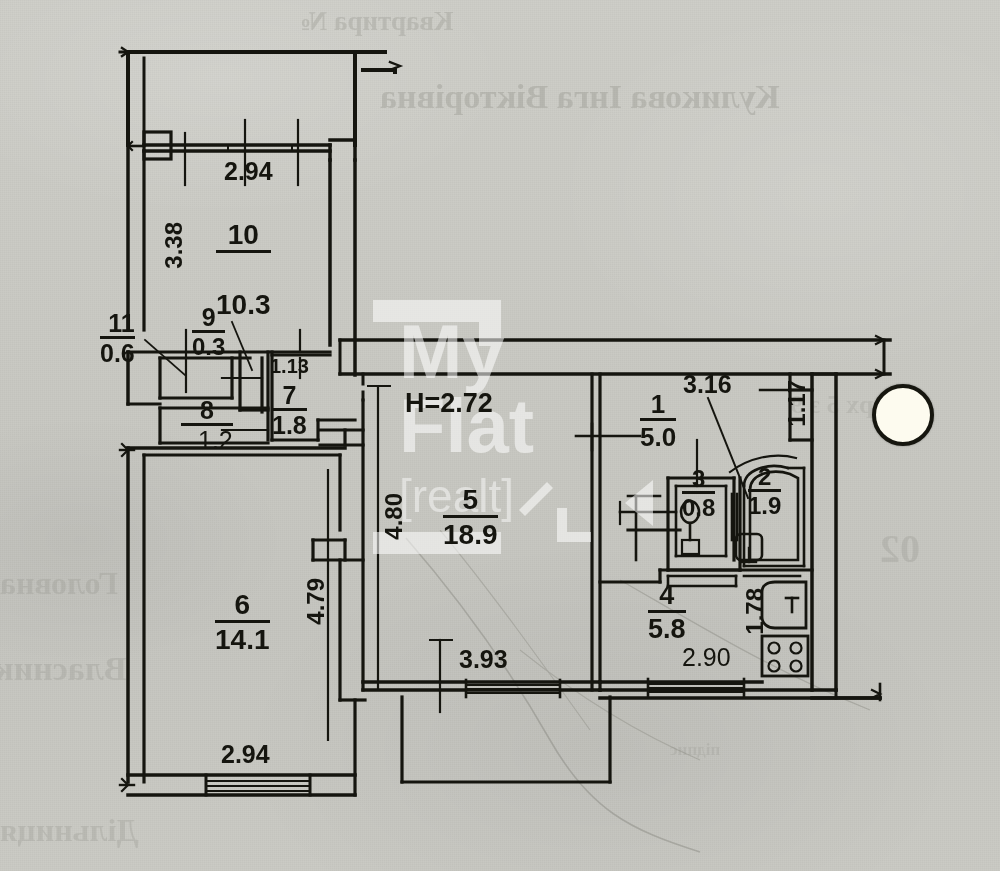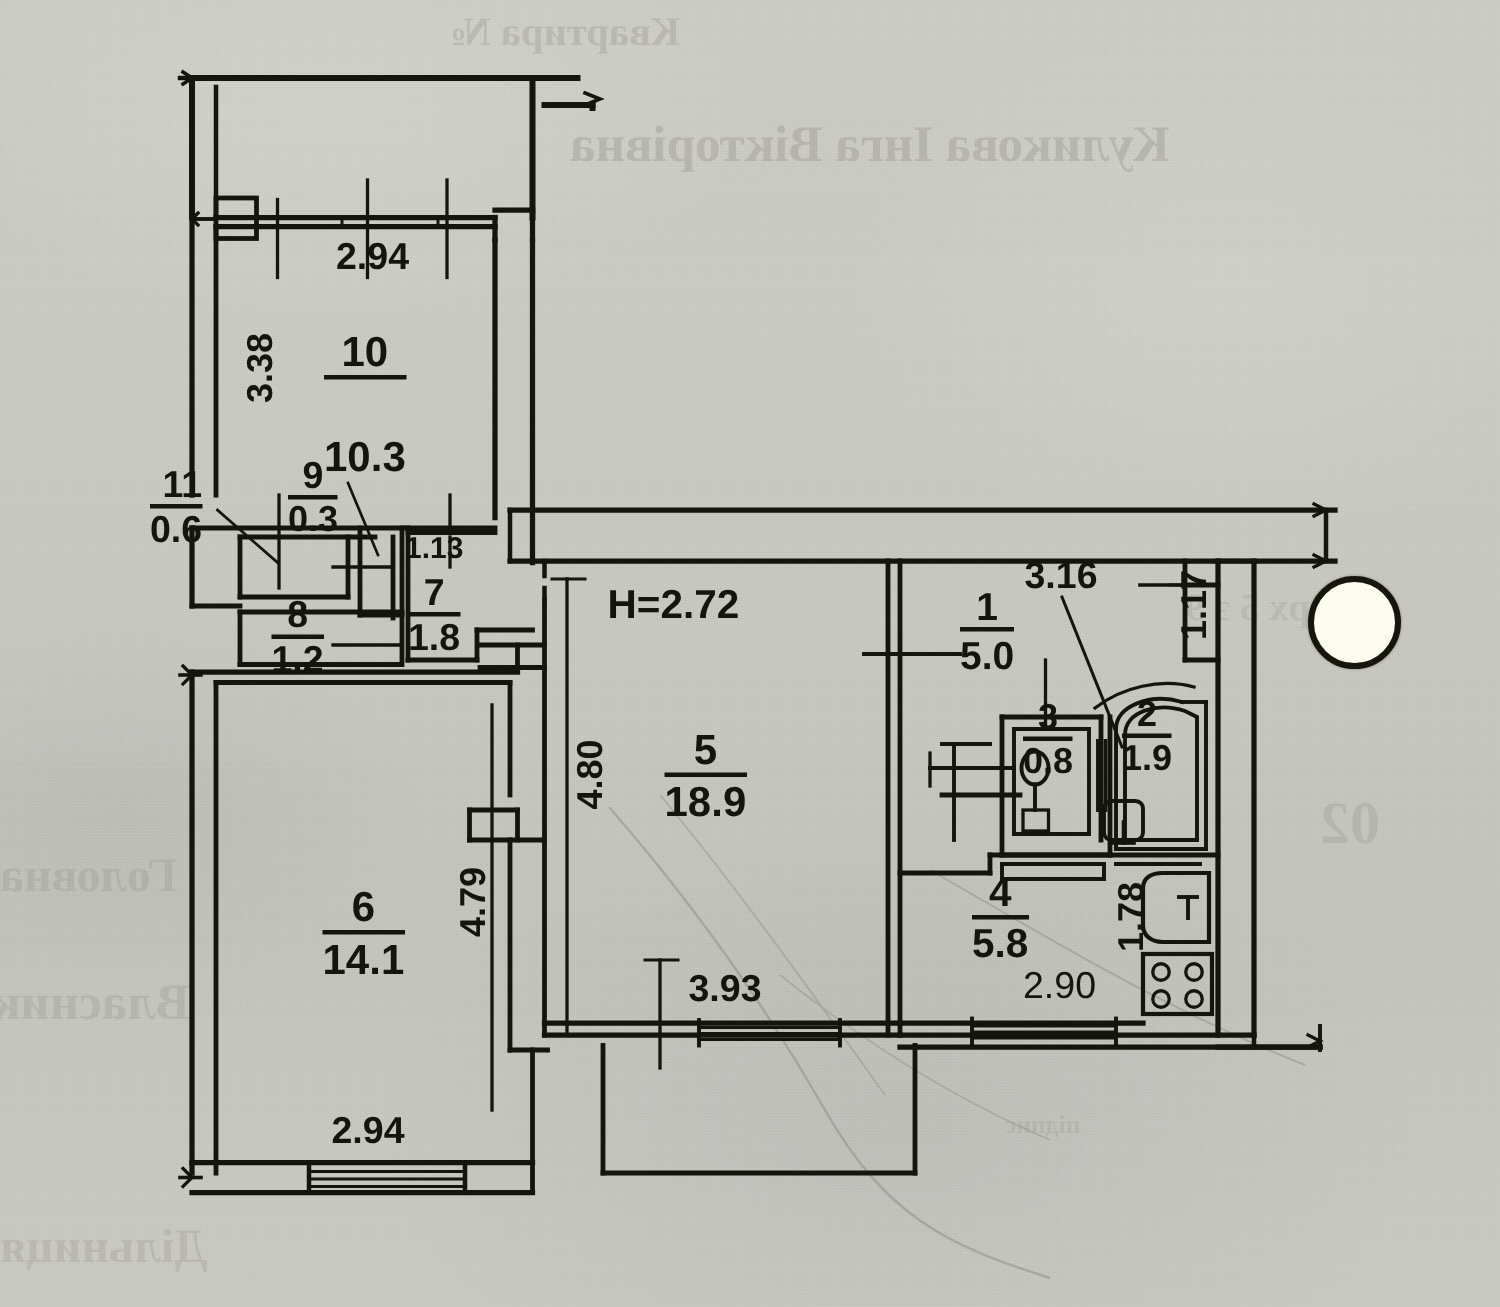--- a/index.html
+++ b/index.html
@@ -298,6 +298,30 @@
   </svg>
   </div>
 
+  <div id="wm">
+    <svg width="300" height="270" viewBox="0 0 300 270">
+      <g fill="#ffffff" opacity="0.55">
+
+        <rect x="0" y="0" width="128" height="22"></rect>
+        <rect x="106" y="0" width="22" height="46"></rect>
+
+        <text x="26" y="78" font-family="Liberation Sans, sans-serif" font-size="76" font-weight="700">My</text>
+
+        <text x="26" y="152" font-family="Liberation Sans, sans-serif" font-size="76" font-weight="700">Flat</text>
+
+        <text x="26" y="212" font-family="Liberation Sans, sans-serif" font-size="46" font-weight="400" opacity="0.85">[realt]</text>
+
+        <path d="M142 150 L142 196 L114 173 Z" transform="translate(138,30)"></path>
+
+        <path d="M168 228 L196 200 L202 206 L174 234 Z" transform="translate(-22,-18)"></path>
+
+        <rect x="0" y="232" width="128" height="22"></rect>
+
+        <rect x="184" y="208" width="10" height="34"></rect>
+        <rect x="184" y="232" width="34" height="10"></rect>
+      </g>
+    </svg>
+  </div>
 
   <div style="position:absolute;left:216px;top:222px;text-align:center;color:#15150f;">
     <div style="font-size:28px;font-weight:700;line-height:26px;">10</div>

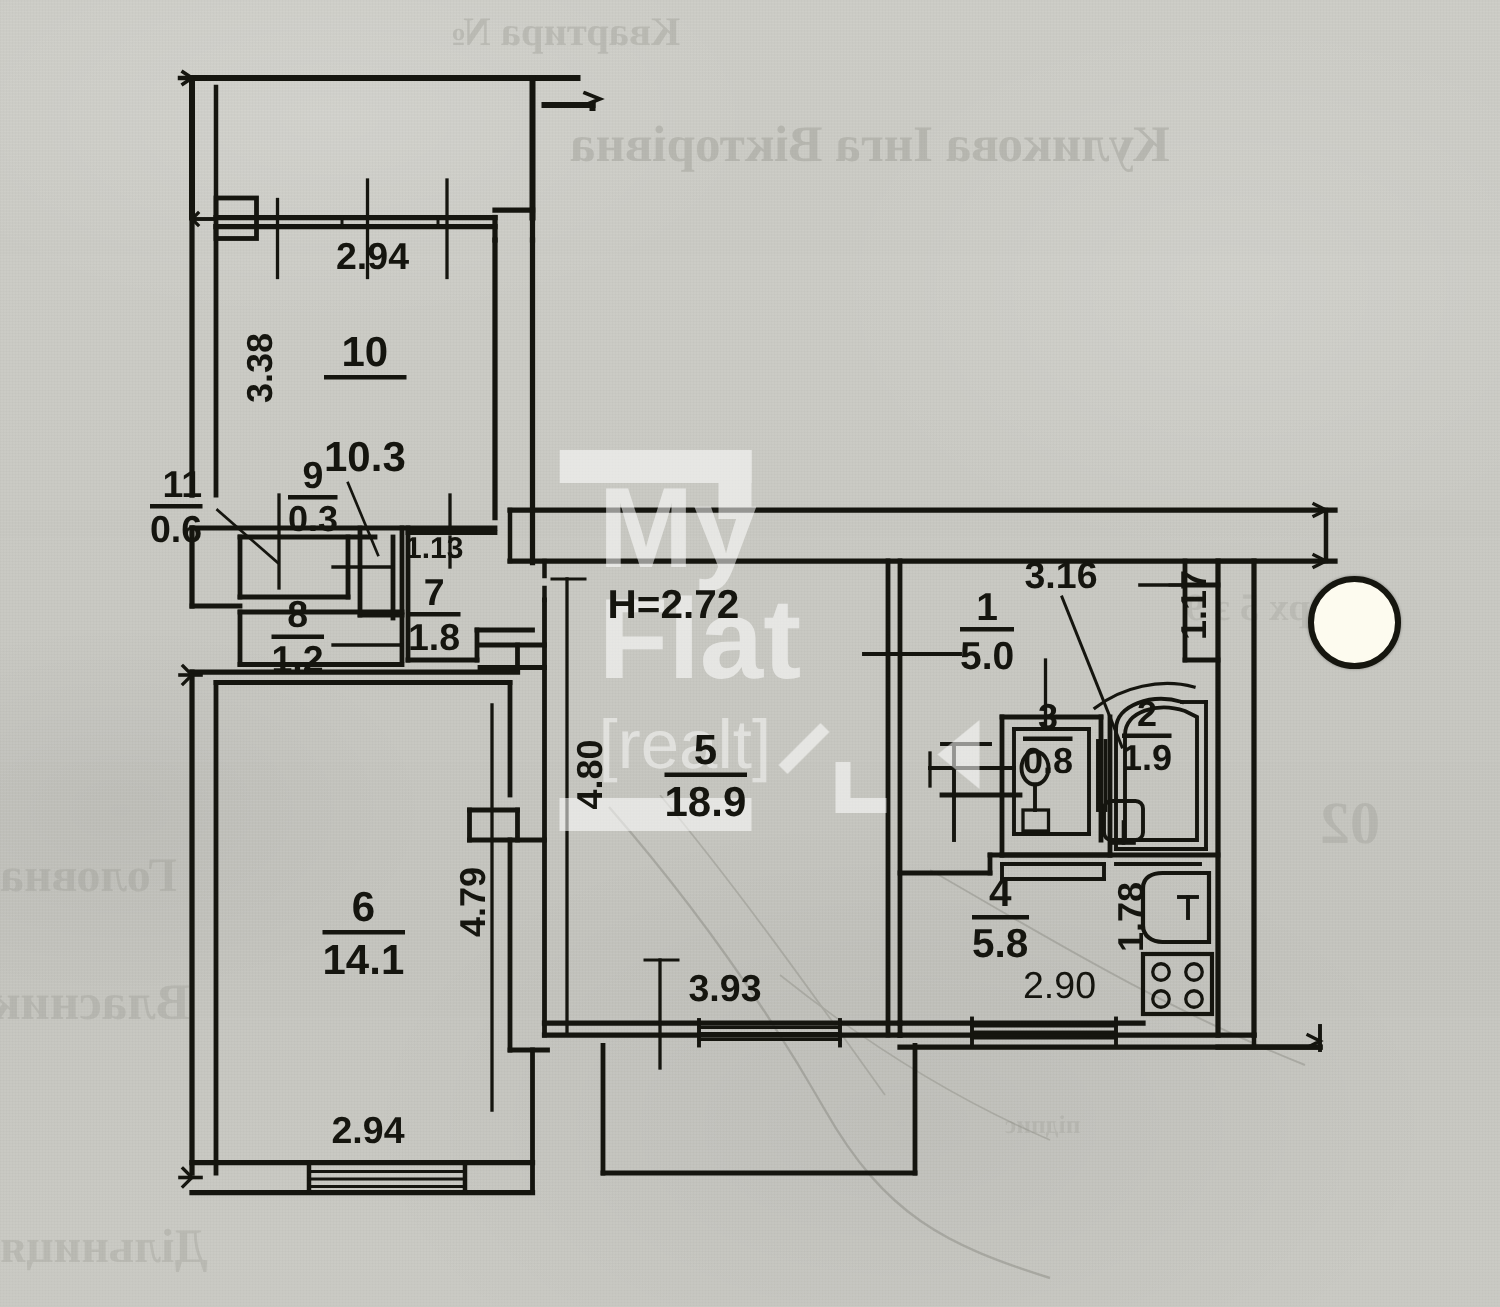--- a/index.html
+++ b/index.html
@@ -344,7 +344,7 @@
   <div style="position:absolute;left:181px;top:398px;text-align:center;color:#15150f;">
     <div style="font-size:25px;font-weight:700;line-height:24px;">8</div>
     <div style="height:3px;background:#15150f;margin:1px 0;"></div>
-    <div style="font-size:25px;font-weight:700;line-height:26px;">1.2</div>
+    <div style="font-size:25px;font-weight:400;line-height:26px;margin-left:17px;">1.2</div>
   </div>
 
   <div style="position:absolute;left:272px;top:383px;text-align:center;color:#15150f;">

